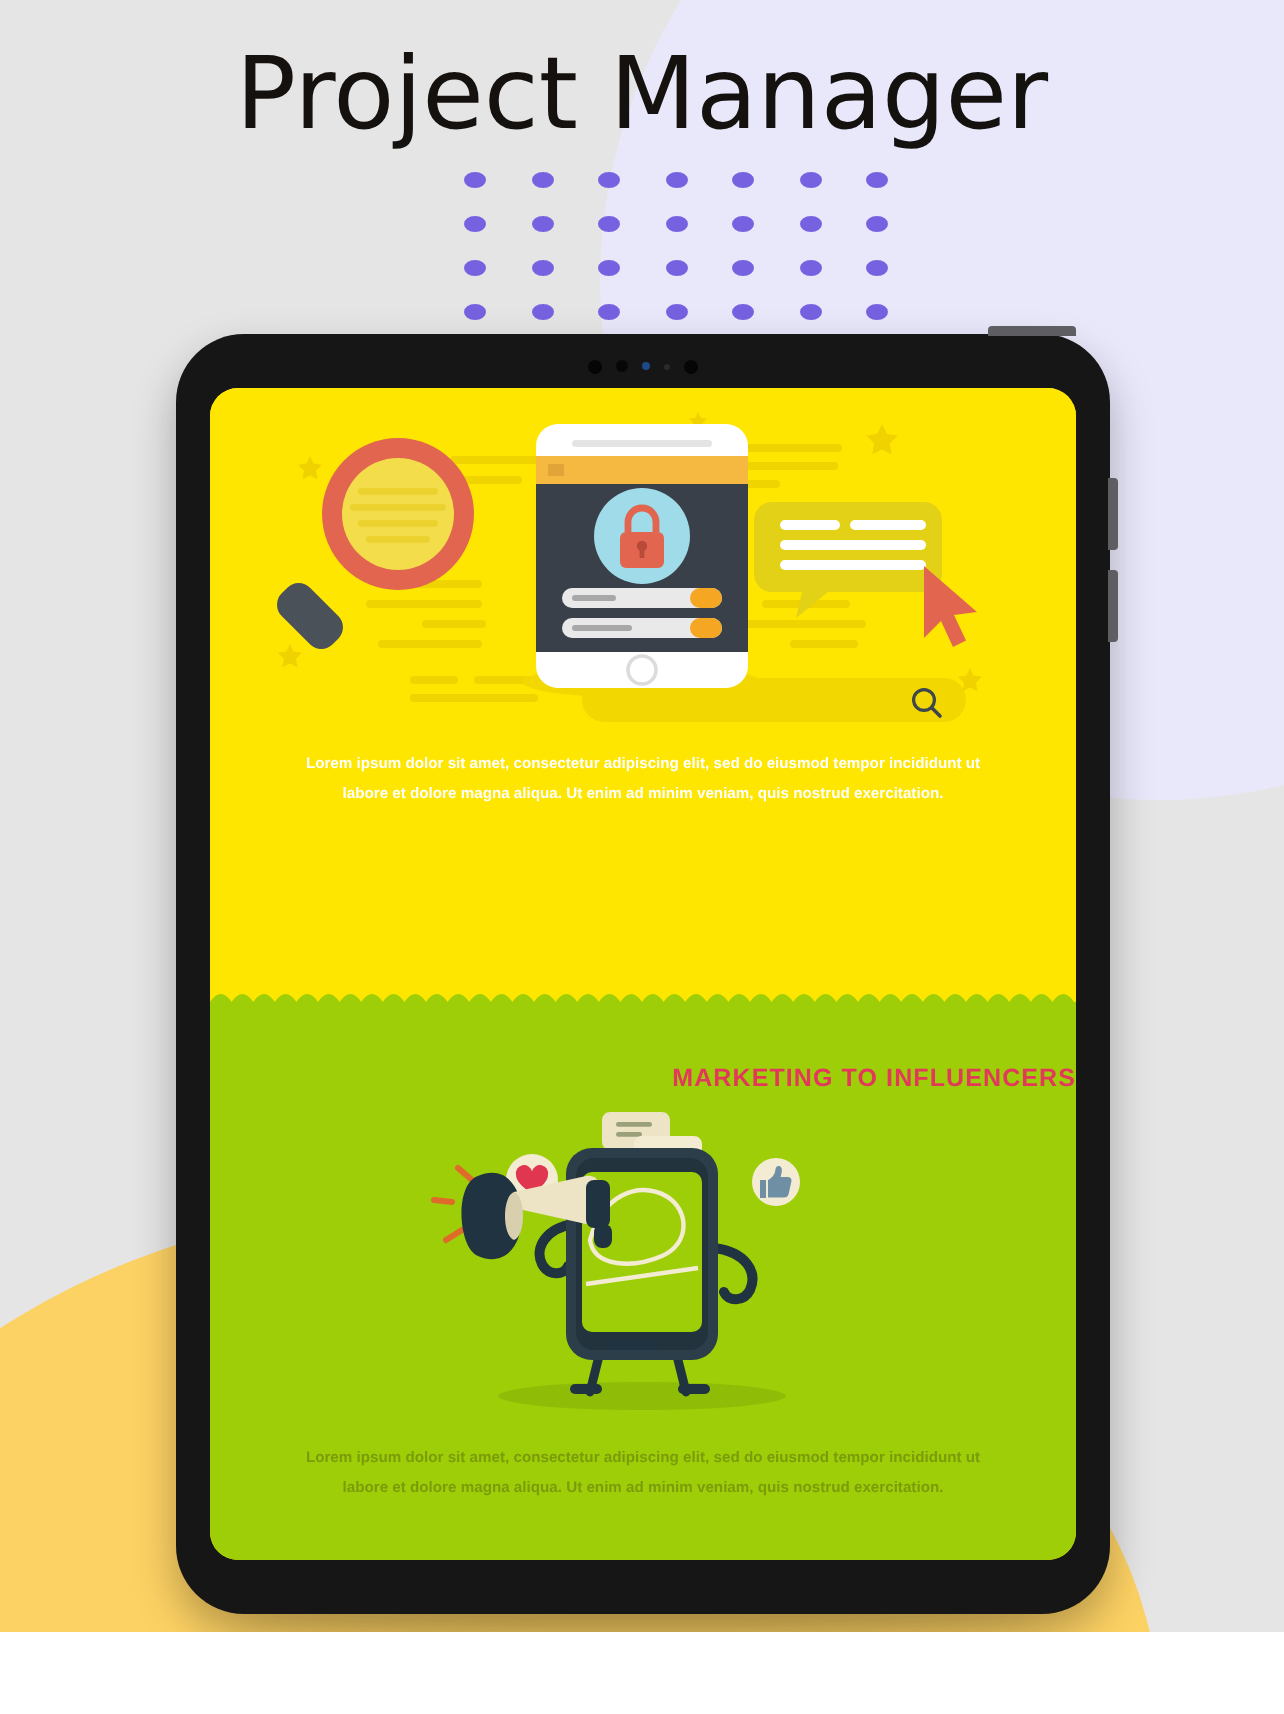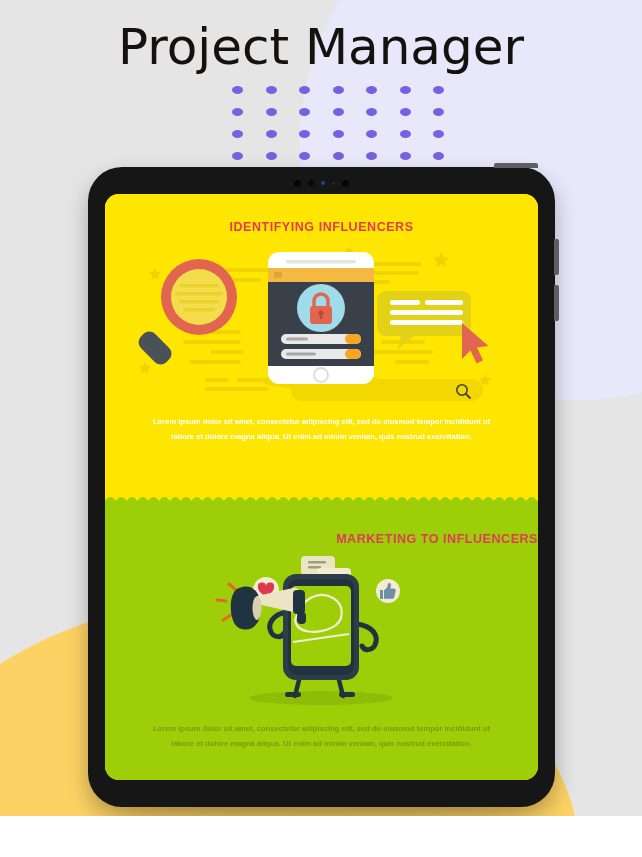--- a/index.html
+++ b/index.html
@@ -261,7 +261,6 @@
 
       <section class="panel panel-a">
 
-        <div class="panel-title">IDENTIFYING INFLUENCERS</div>
 
         <svg class="art" viewBox="0 0 433 170" width="433" height="170">
 

